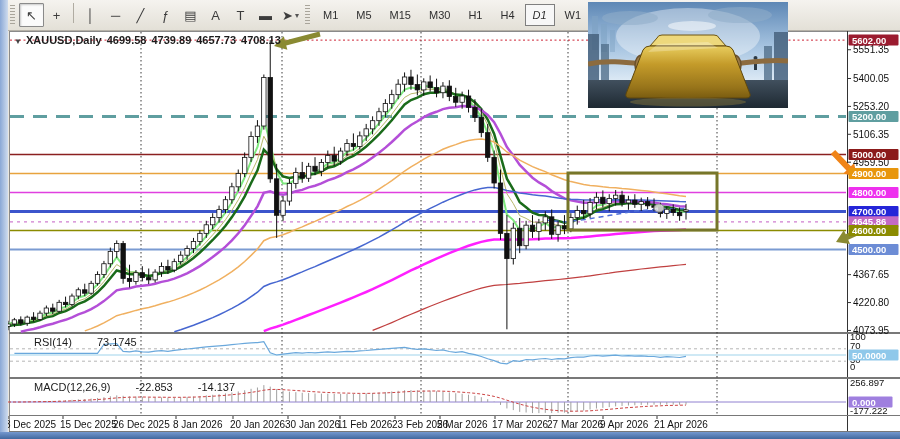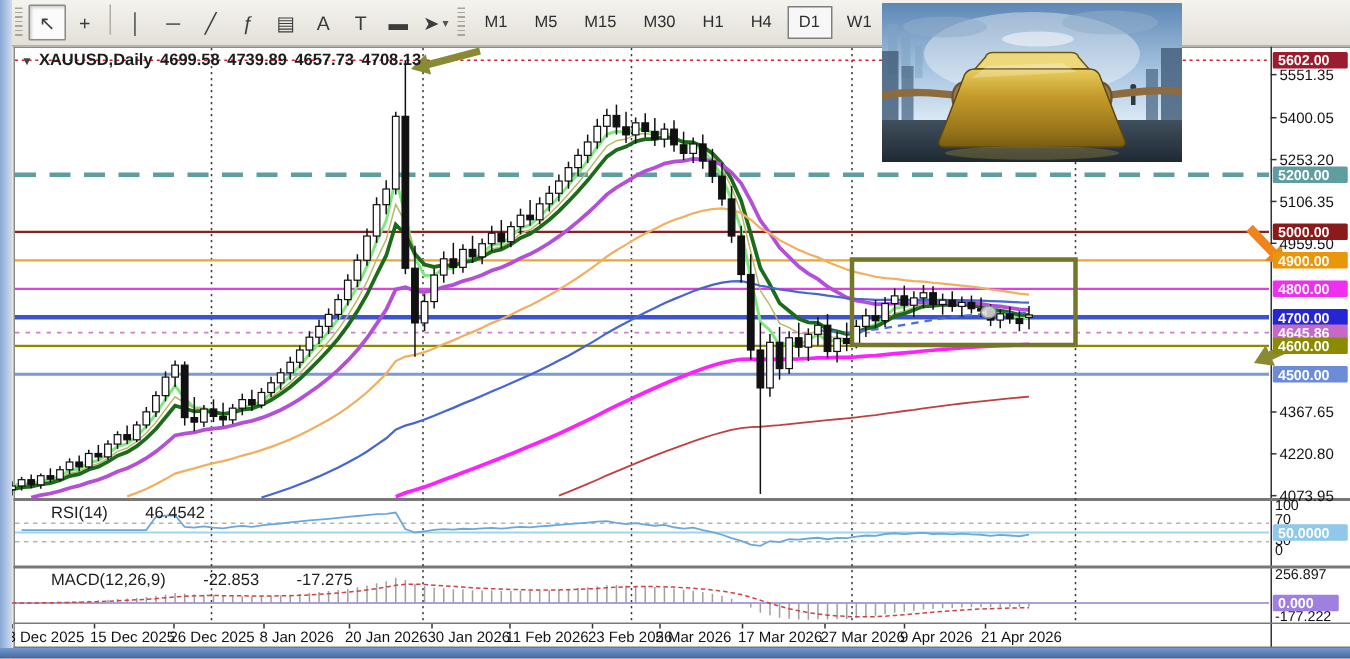--- a/index.html
+++ b/index.html
@@ -13,7 +13,7 @@
   .tbtn.active{background:#fbfbfb;border:1px solid #8a8a8a;box-shadow:inset 1px 1px 2px rgba(0,0,0,.2);}
   .tbtn .dd{font-size:8px;margin-left:2px;color:#555;}
   .tfbtn{font-size:11px;color:#2f2f2f;height:20px;padding:0 7px;display:flex;align-items:center;border:1px solid transparent;margin:0 1px;}
-  .tfbtn.active{border:1px solid #7f7f7f;background:#f7f7f7;}
+  .tfbtn.active{border:1px solid #7f7f7f;background:#f7f7f7;font-style:italic;}
   #chart-svg{position:absolute;left:0;top:0;z-index:1;}
   #symbol-header{position:absolute;left:14px;top:34px;font-size:11px;color:#1c1c1c;z-index:3;letter-spacing:0;font-weight:bold;}
   #symbol-header .tri{font-size:8px;color:#444;margin-right:4px;}

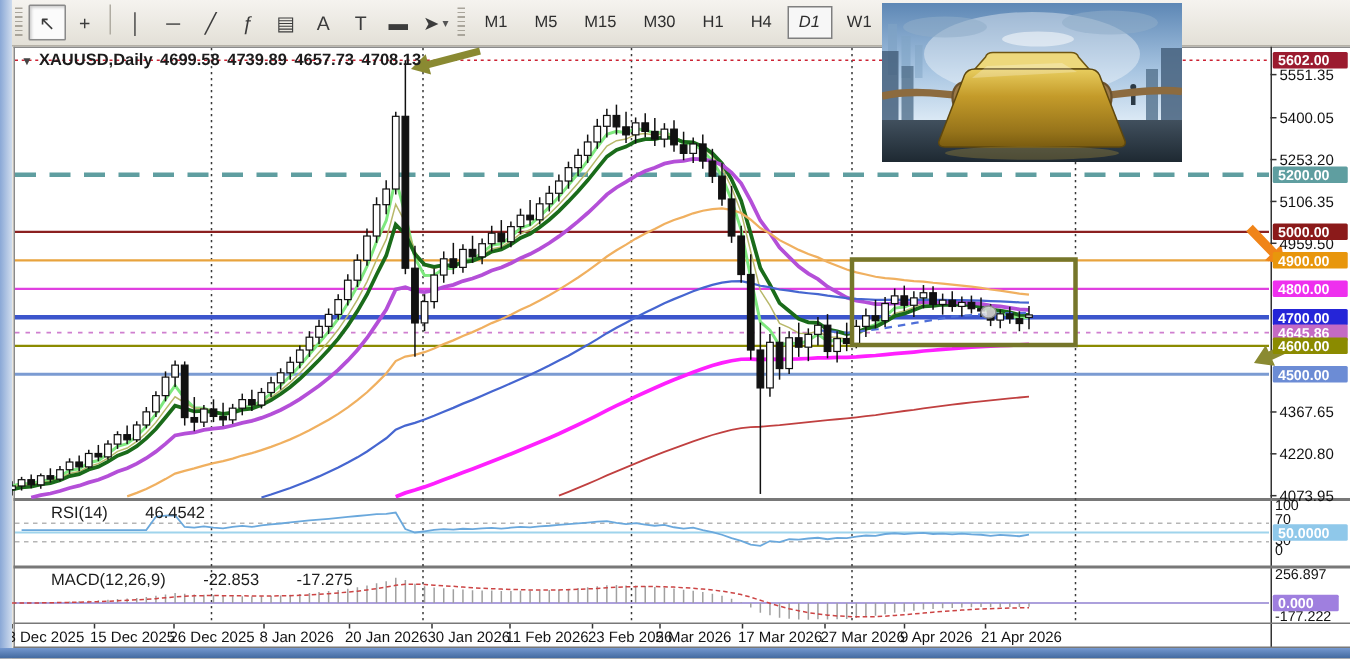--- a/index.html
+++ b/index.html
@@ -516,7 +516,7 @@
   </div>
 
   <div id="rsi-label" class="pane-label">
-    <span>RSI(14)</span><span>46.4542</span>
+    <span>RSI(14)</span><span>73.1745</span>
   </div>
   <div id="macd-label" class="pane-label">
     <span>MACD(12,26,9)</span><span>-22.853</span><span>-17.275</span>

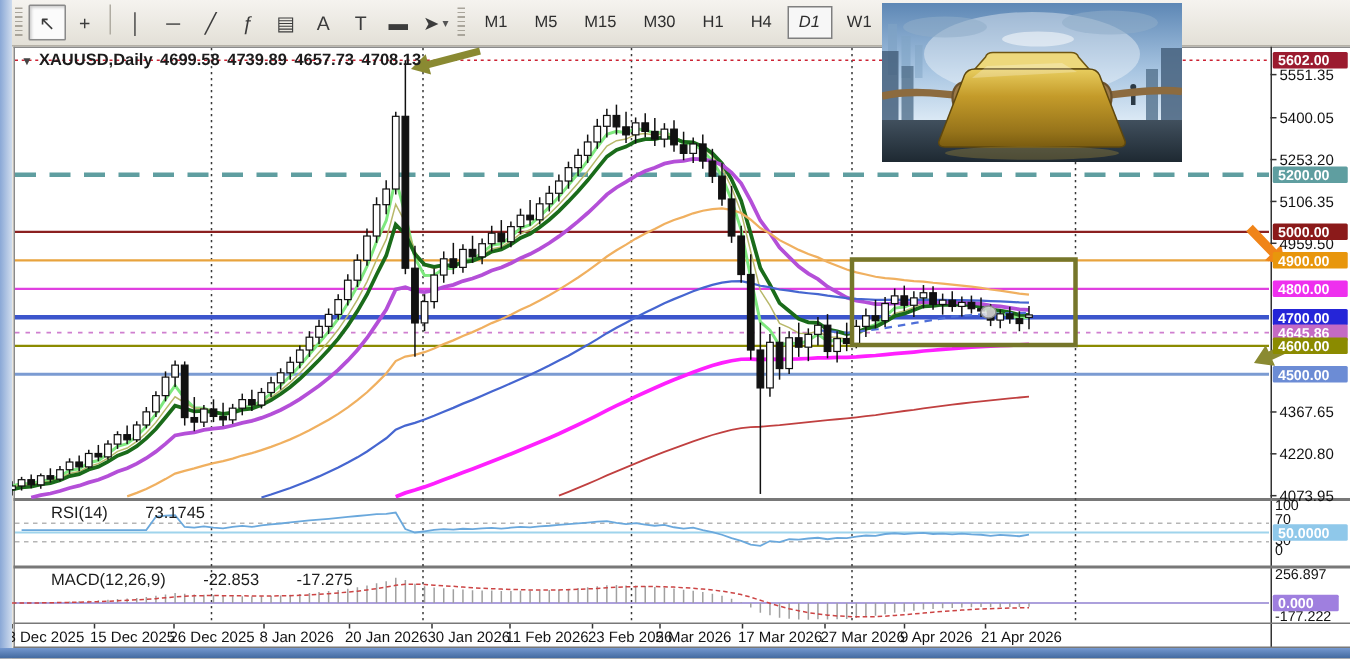--- a/index.html
+++ b/index.html
@@ -519,7 +519,7 @@
     <span>RSI(14)</span><span>73.1745</span>
   </div>
   <div id="macd-label" class="pane-label">
-    <span>MACD(12,26,9)</span><span>-22.853</span><span>-17.275</span>
+    <span>MACD(12,26,9)</span><span>-22.853</span><span>-14.137</span>
   </div>
 
   <div id="gold-photo">

